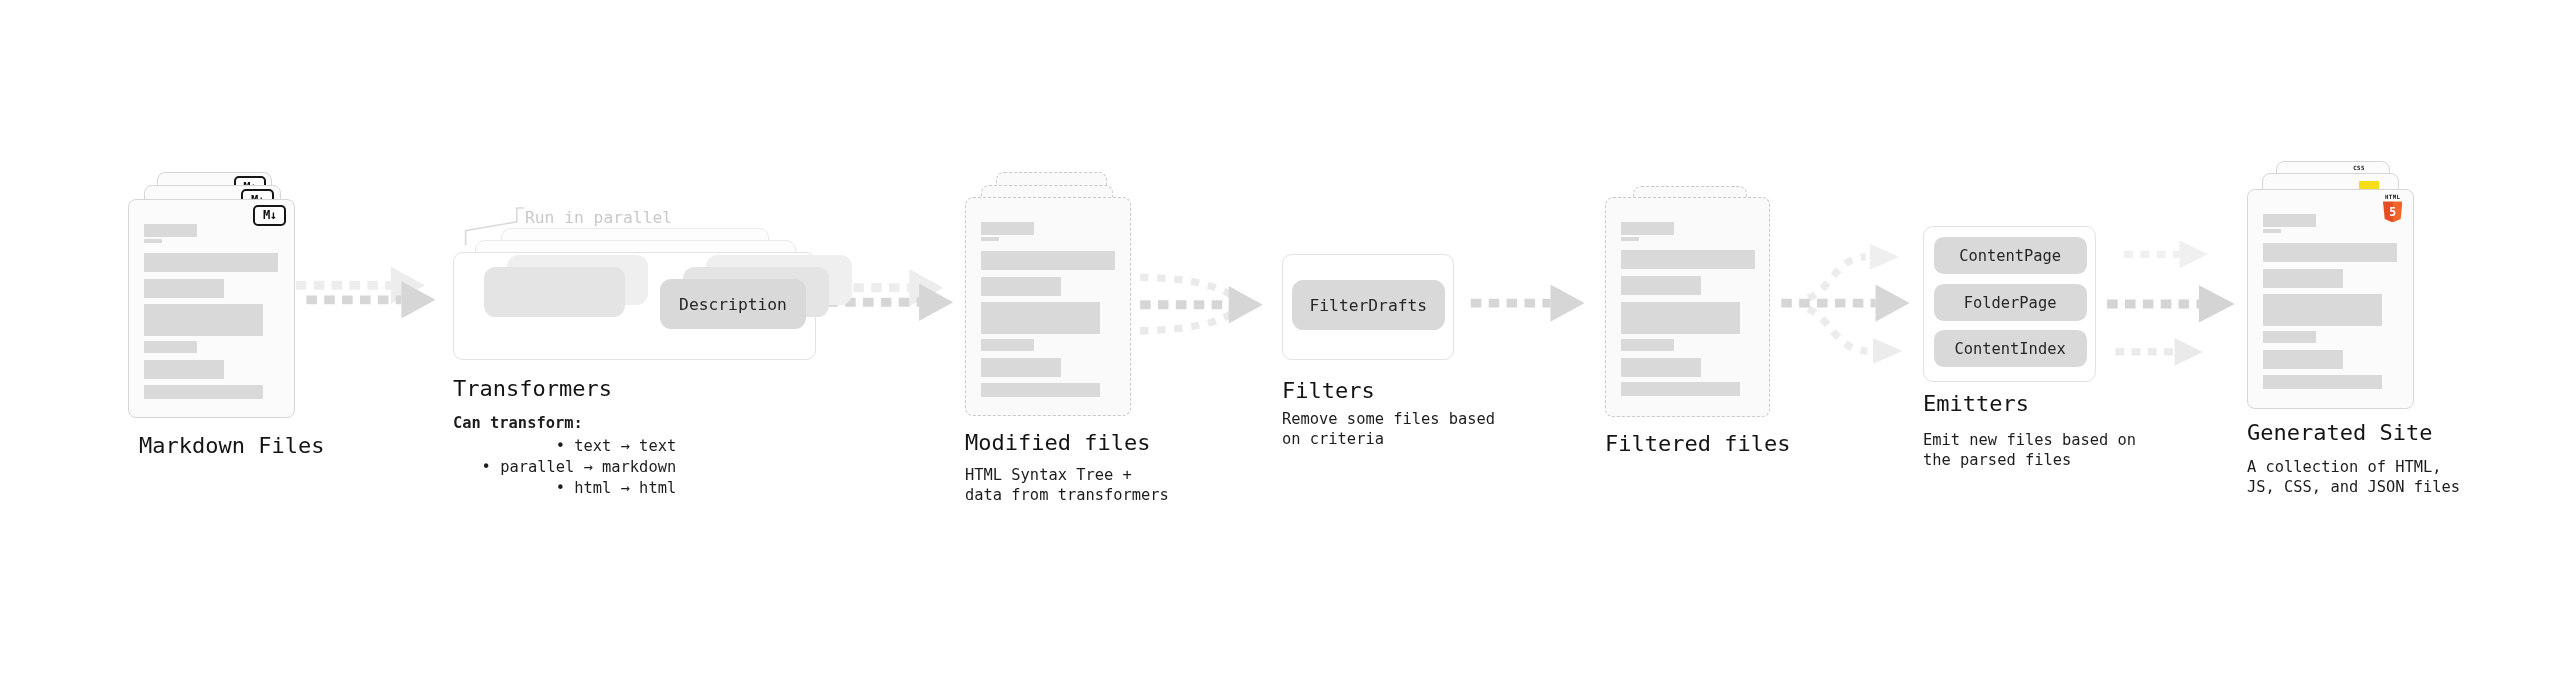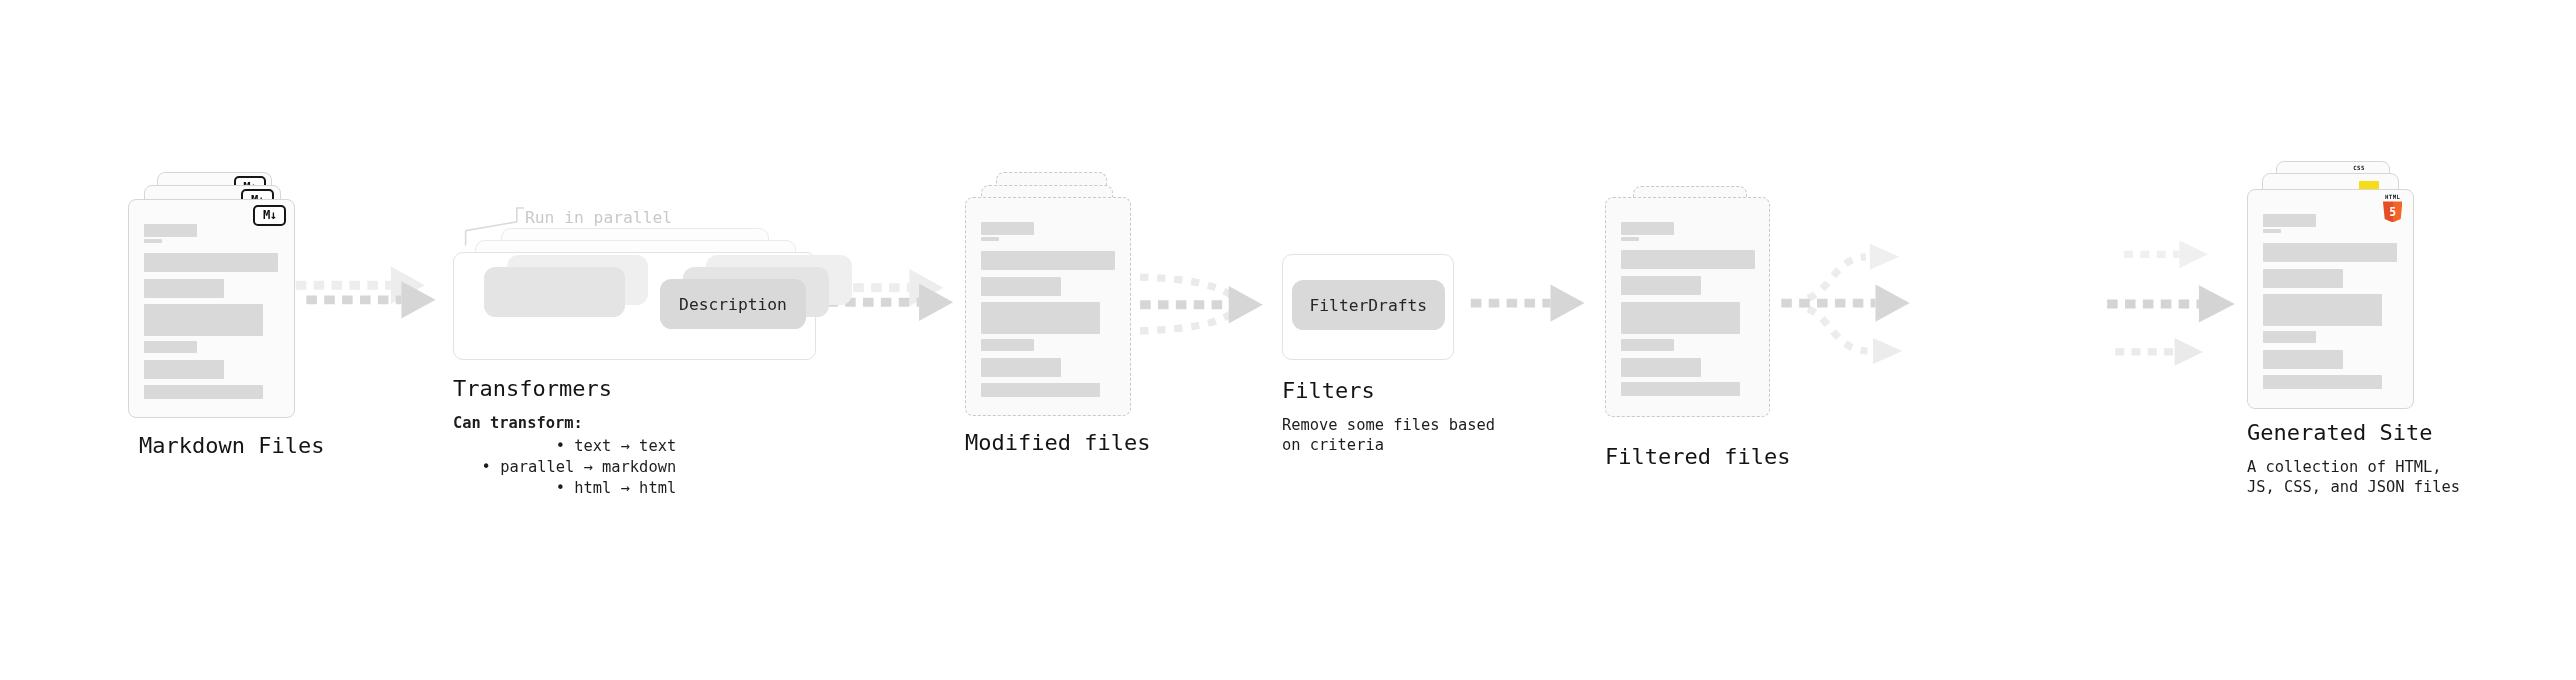--- a/index.html
+++ b/index.html
@@ -203,6 +203,17 @@
     <div class="node-label" style="left:0;top:245px;margin-top:13px;">Filtered files</div>
   </div>
 
+  <div class="node" style="left:1923px;top:226px;width:195px;height:260px;">
+    <div class="box" style="left:0;top:0;width:173px;height:156px;"></div>
+    <div class="pill small" style="left:10.6px;top:11.4px;width:153px;height:37px;">ContentPage</div>
+    <div class="pill small" style="left:10.6px;top:58px;width:153px;height:37px;">FolderPage</div>
+    <div class="pill small" style="left:10.6px;top:104px;width:153px;height:37px;">ContentIndex</div>
+    <div class="node-label" style="left:0;top:165px;">Emitters</div>
+    <div class="node-desc" style="left:0;top:204px;">
+      <div>Emit new files based on</div>
+      <div>the parsed files</div>
+    </div>
+  </div>
 
   <div class="node" style="left:2247px;top:161px;width:211px;height:341px;">
     <div class="file-card" style="left:29px;top:0;width:114px;height:219px;">

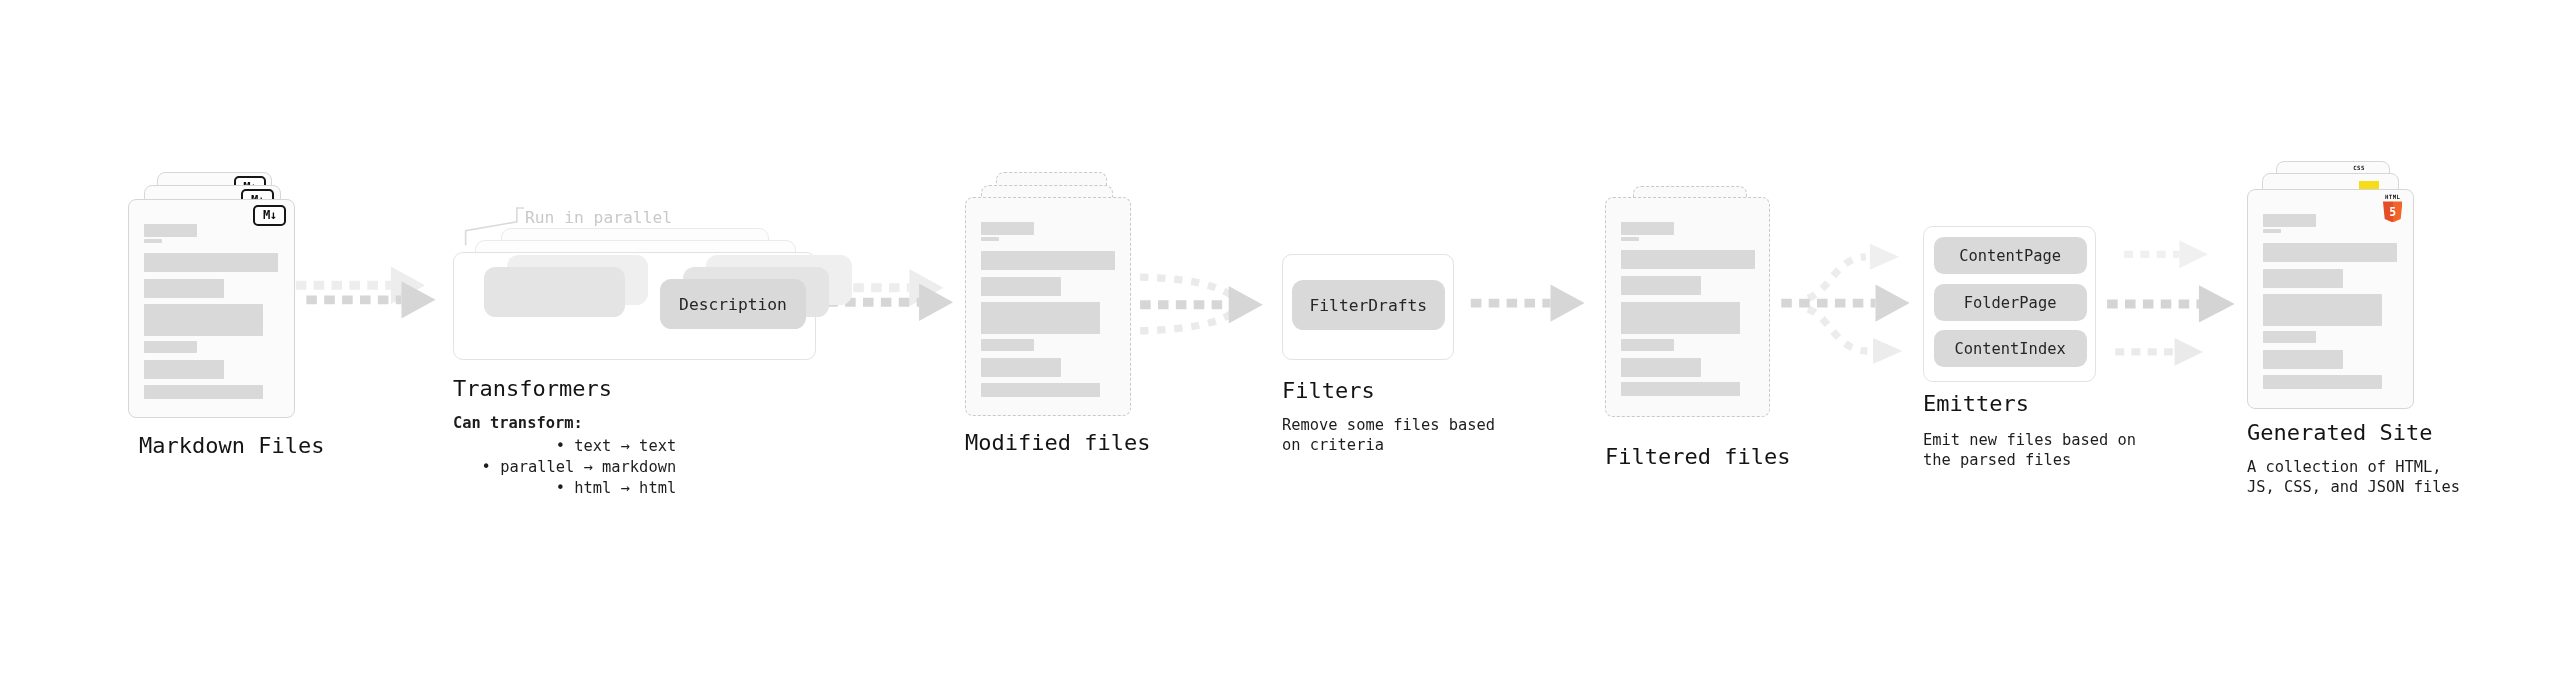--- a/index.html
+++ b/index.html
@@ -180,7 +180,7 @@
     <div class="box" style="left:0;top:0;width:172px;height:106px;"></div>
     <div class="pill" style="left:9.8px;top:26px;width:153px;height:50px;">FilterDrafts</div>
     <div class="node-label" style="left:0;top:124px;">Filters</div>
-    <div class="node-desc" style="left:0;top:161px;">
+    <div class="node-desc" style="left:0;top:155px;">
       <div>Remove some files based</div>
       <div>on criteria</div>
     </div>

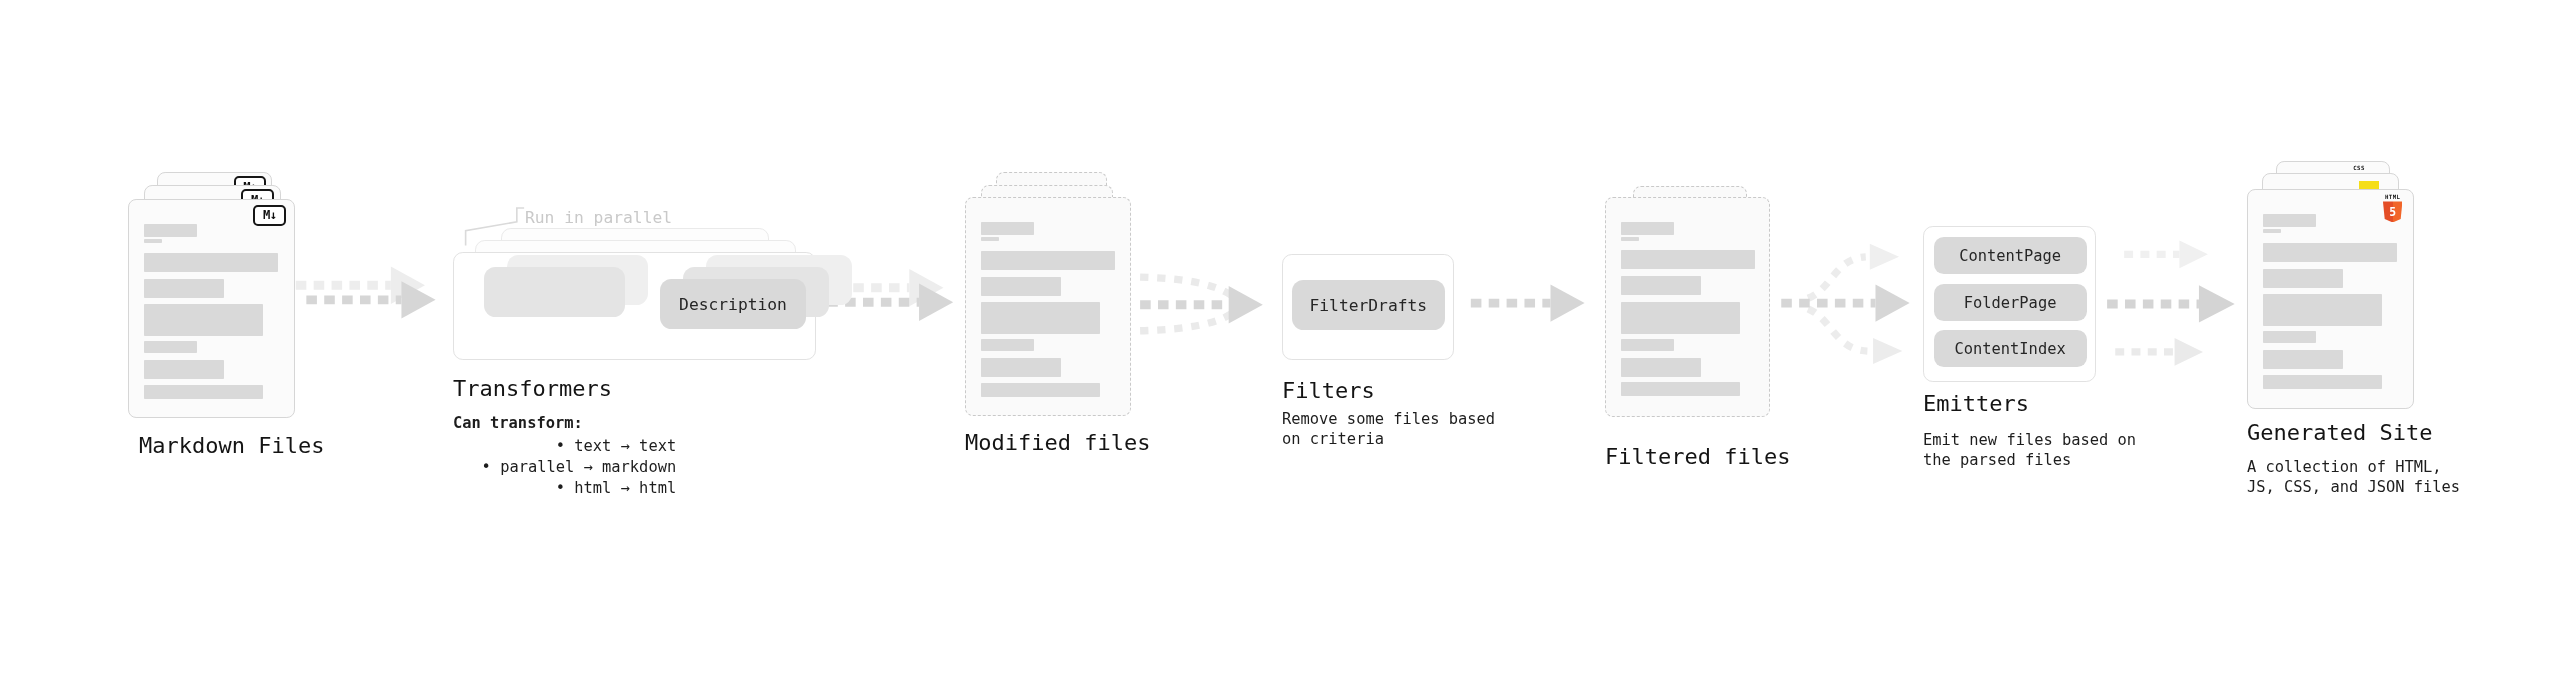--- a/index.html
+++ b/index.html
@@ -200,7 +200,7 @@
           <div class="bar" style="width: 119px; height: 14px; margin-bottom: 0px;"></div>
         </div>
     </div>
-    <div class="node-label" style="left:0;top:245px;margin-top:13px;">Filtered files</div>
+    <div class="node-label" style="left:0;top:245px;">Filtered files</div>
   </div>
 
   <div class="node" style="left:1923px;top:226px;width:195px;height:260px;">

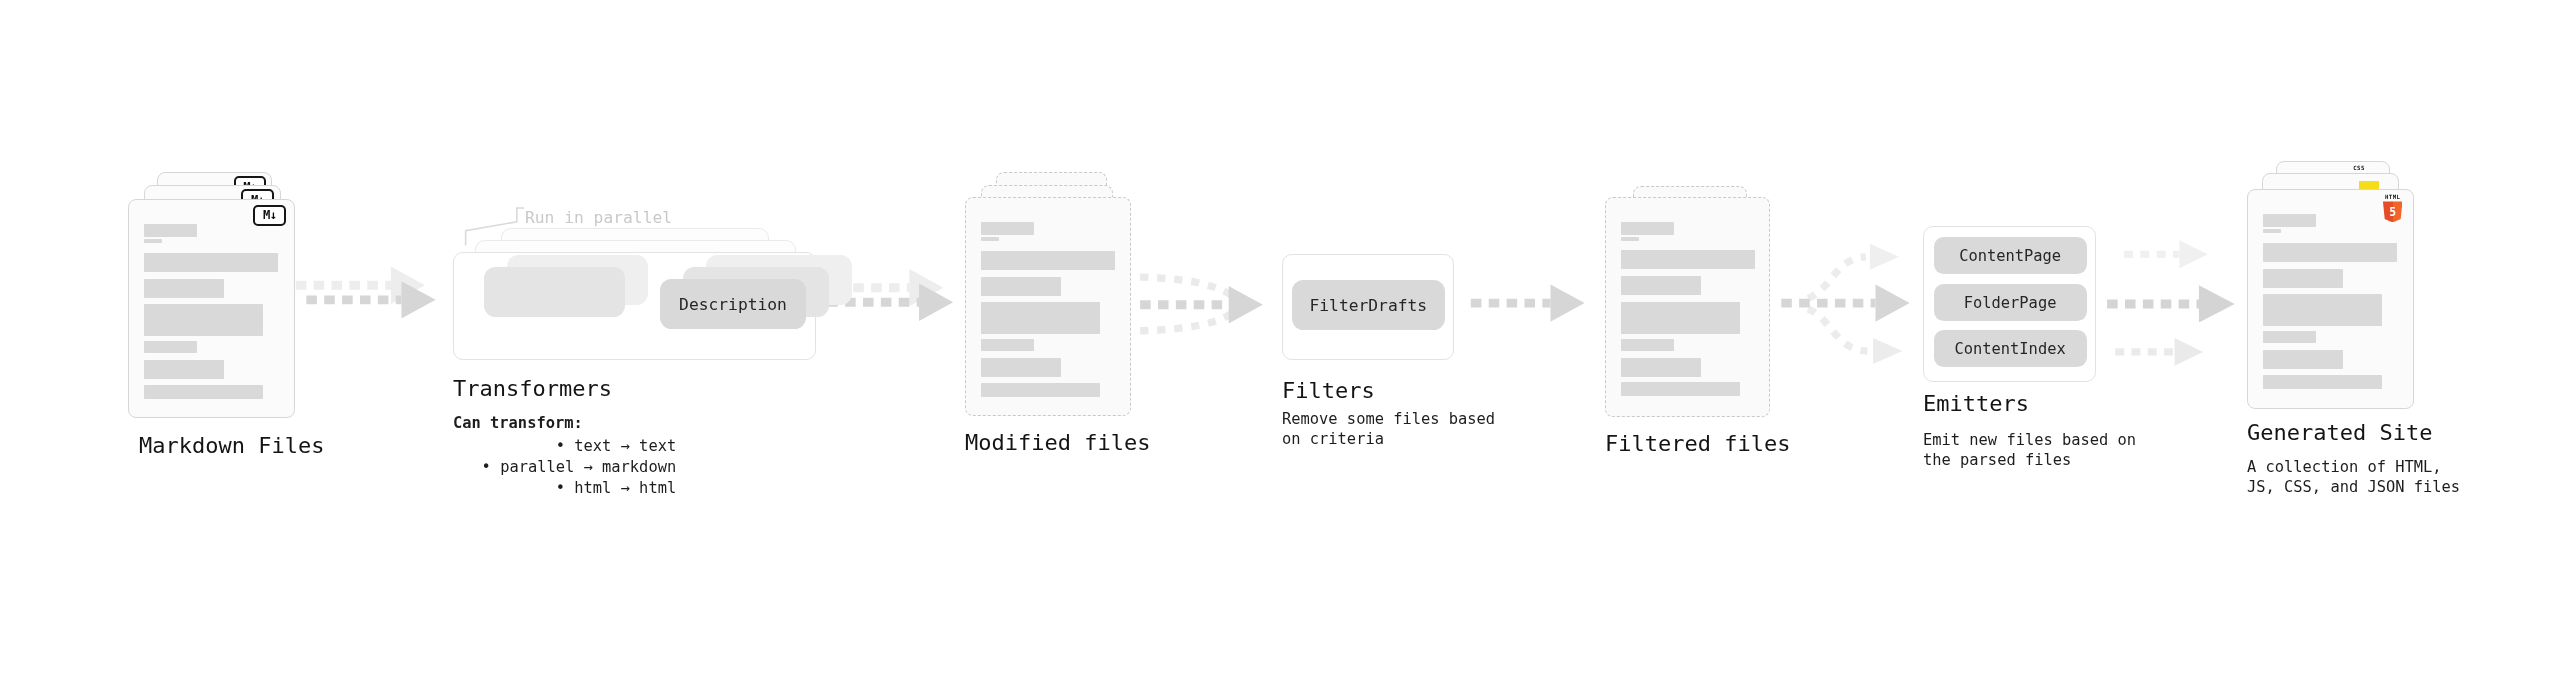--- a/index.html
+++ b/index.html
@@ -174,6 +174,10 @@
         </div>
     </div>
     <div class="node-label" style="left:0;top:258px;">Modified files</div>
+    <div class="node-desc" style="left:0;top:293px;">
+      <div>HTML Syntax Tree +</div>
+      <div>data from transformers</div>
+    </div>
   </div>
 
   <div class="node" style="left:1282px;top:254px;width:195px;height:228px;">

